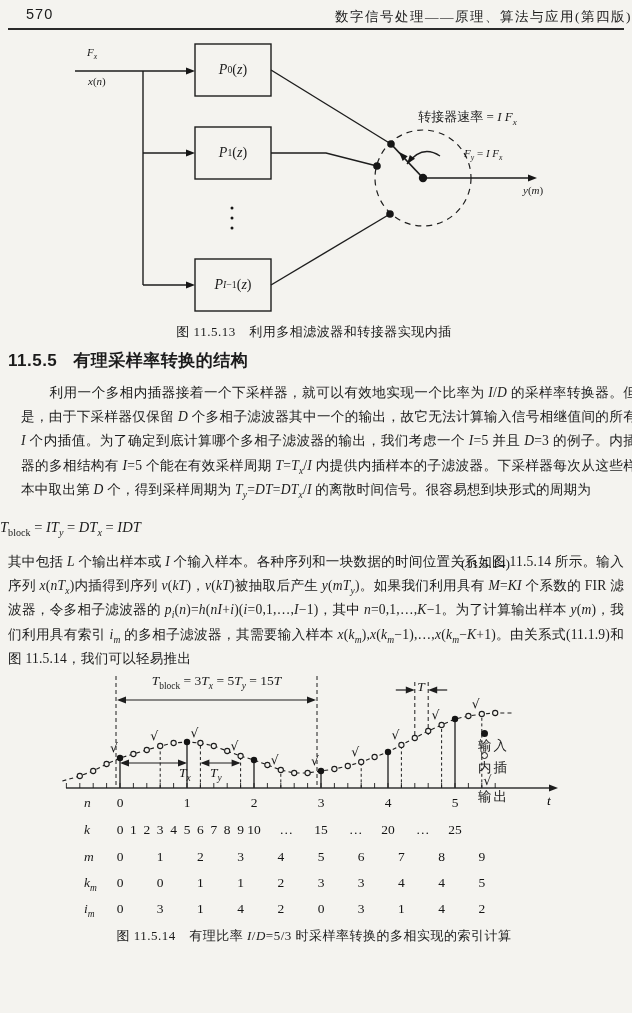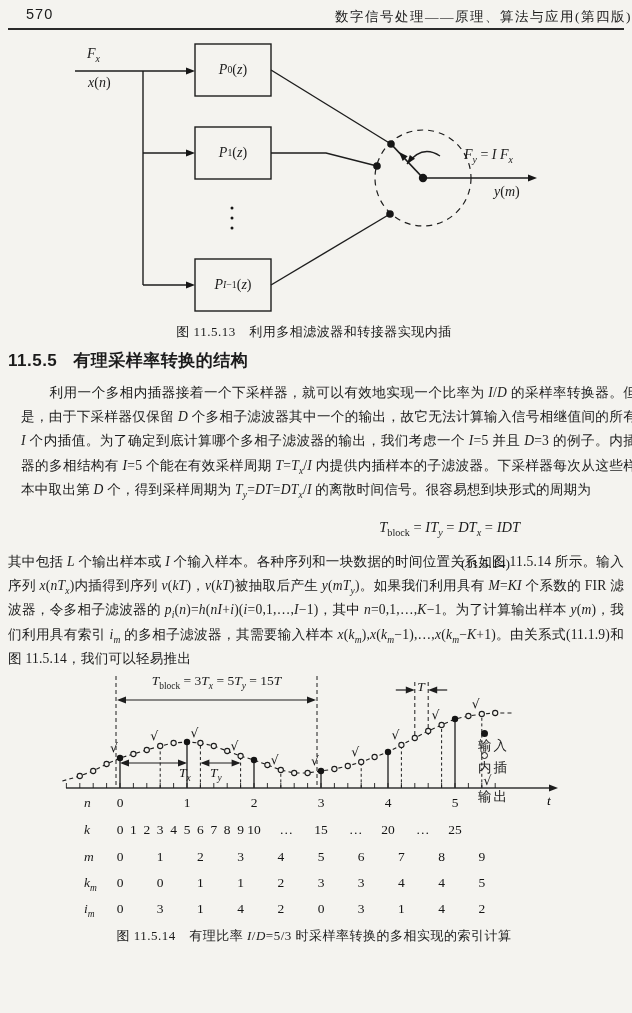--- a/index.html
+++ b/index.html
@@ -19,7 +19,7 @@
   #fig13{left:60px;top:42px;width:552px;height:278px;}
   #fig13 svg{position:absolute;left:0;top:0;}
   .boxlab{position:absolute;display:flex;align-items:center;justify-content:center;font-size:14px;}
-  .flabel{position:absolute;font-size:14px;white-space:nowrap;}
+  .flabel{position:absolute;font-size:11px;white-space:nowrap;}
   .cap{font-size:13px;text-align:center;width:628px;left:0;letter-spacing:0.5px;}
   
   #sec{left:8px;top:349px;font-family:"Liberation Sans","DejaVu Sans",sans-serif;font-weight:bold;font-size:17px;letter-spacing:0.5px;}

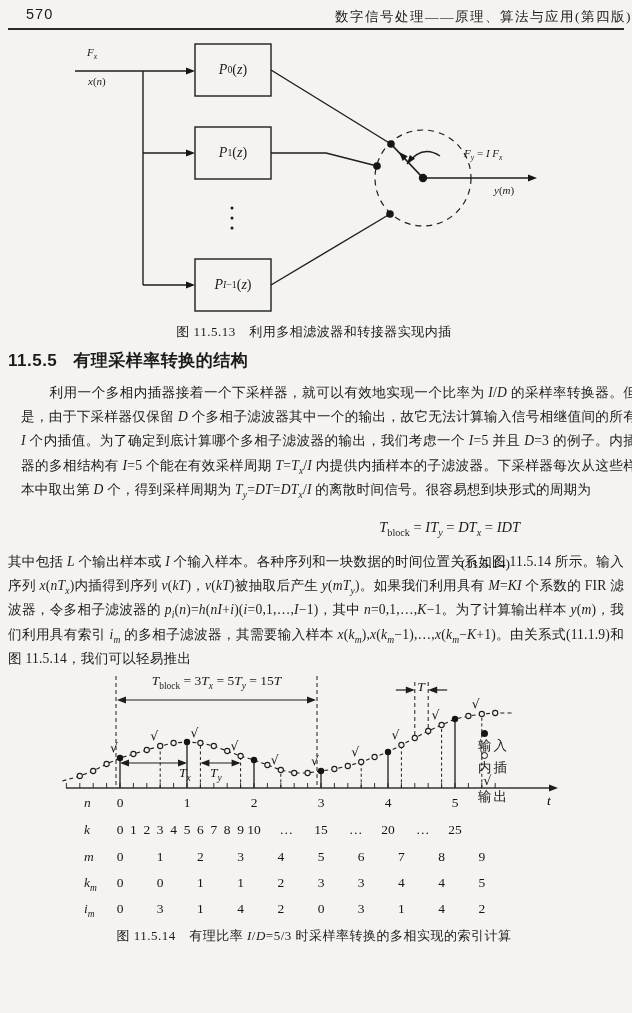--- a/index.html
+++ b/index.html
@@ -90,6 +90,7 @@
   <div class="boxlab" style="left:135px;top:2px;width:76px;height:52px;"><i>P</i><sub>0</sub>(<i>z</i>)</div>
   <div class="boxlab" style="left:135px;top:85px;width:76px;height:52px;"><i>P</i><sub>1</sub>(<i>z</i>)</div>
   <div class="boxlab" style="left:135px;top:217px;width:76px;height:52px;"><i>P</i><sub><i>I</i>−1</sub>(<i>z</i>)</div>
+  <div class="flabel" style="left:325px;top:66px;width:165px;text-align:center;font-size:13px;">转接器速率 = <i>I F</i><sub><i>x</i></sub></div>
   <div class="flabel" style="left:404px;top:105px;"><i>F</i><sub><i>y</i></sub> = <i>I F</i><sub><i>x</i></sub></div>
   <div class="flabel" style="left:434px;top:142px;"><i>y</i>(<i>m</i>)</div>
 </div>

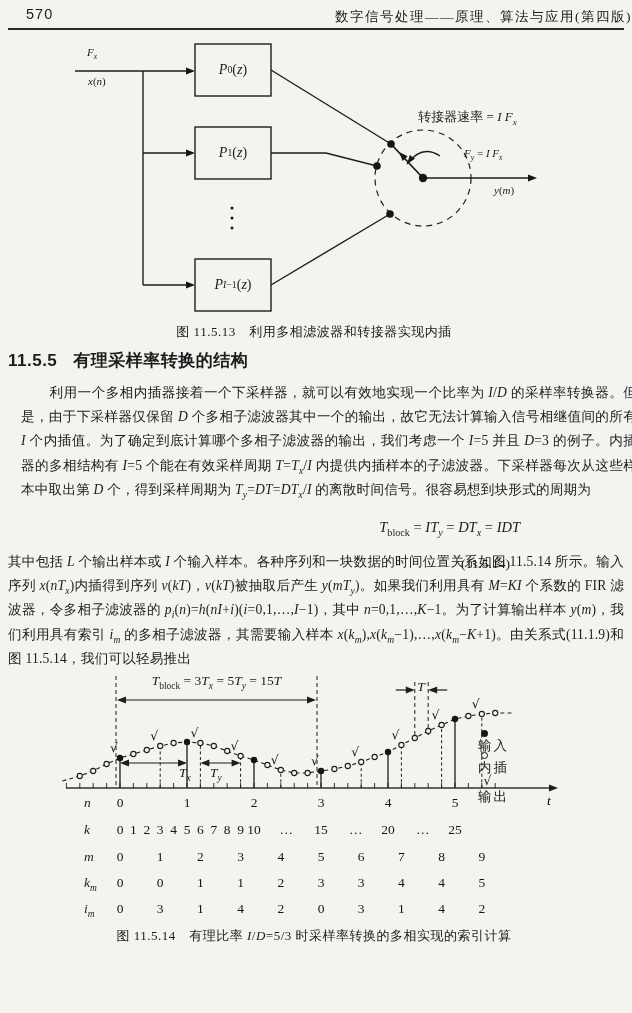--- a/index.html
+++ b/index.html
@@ -92,7 +92,7 @@
   <div class="boxlab" style="left:135px;top:217px;width:76px;height:52px;"><i>P</i><sub><i>I</i>−1</sub>(<i>z</i>)</div>
   <div class="flabel" style="left:325px;top:66px;width:165px;text-align:center;font-size:13px;">转接器速率 = <i>I F</i><sub><i>x</i></sub></div>
   <div class="flabel" style="left:404px;top:105px;"><i>F</i><sub><i>y</i></sub> = <i>I F</i><sub><i>x</i></sub></div>
-  <div class="flabel" style="left:434px;top:142px;"><i>y</i>(<i>m</i>)</div>
+  <div class="flabel" style="left:463px;top:142px;"><i>y</i>(<i>m</i>)</div>
 </div>
 <div class="abs cap" id="cap13">图 11.5.13　利用多相滤波器和转接器实现内插</div>
 

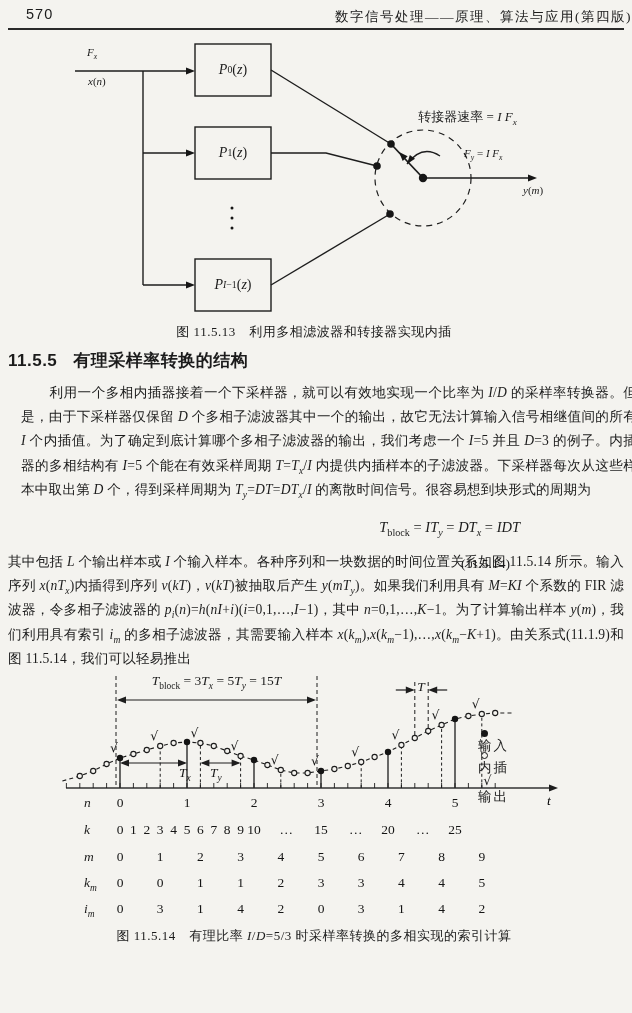--- a/index.html
+++ b/index.html
@@ -29,7 +29,7 @@
   #para1{top:381px;text-indent:2.1em;margin-left:13px;}
   #para2{top:550px;}
   
-  #eqrow{left:0;top:519px;width:520px;text-align:right;font-size:14.5px;}
+  #eqrow{left:0;top:519px;width:520px;text-align:left;font-size:14.5px;}
   #eqnum{position:absolute;right:10px;top:1px;font-size:13.5px;margin-top:36px;}
   
   #fig14{left:0;top:668px;width:632px;height:256px;}

